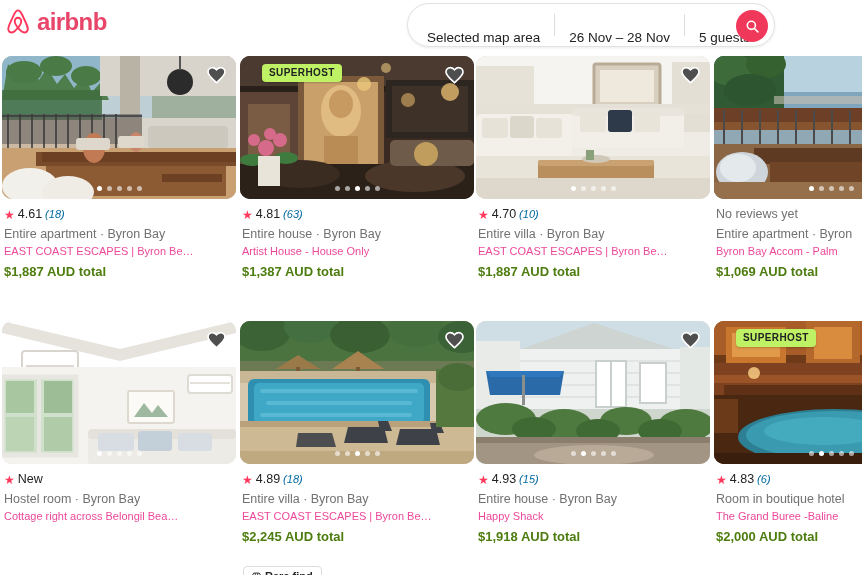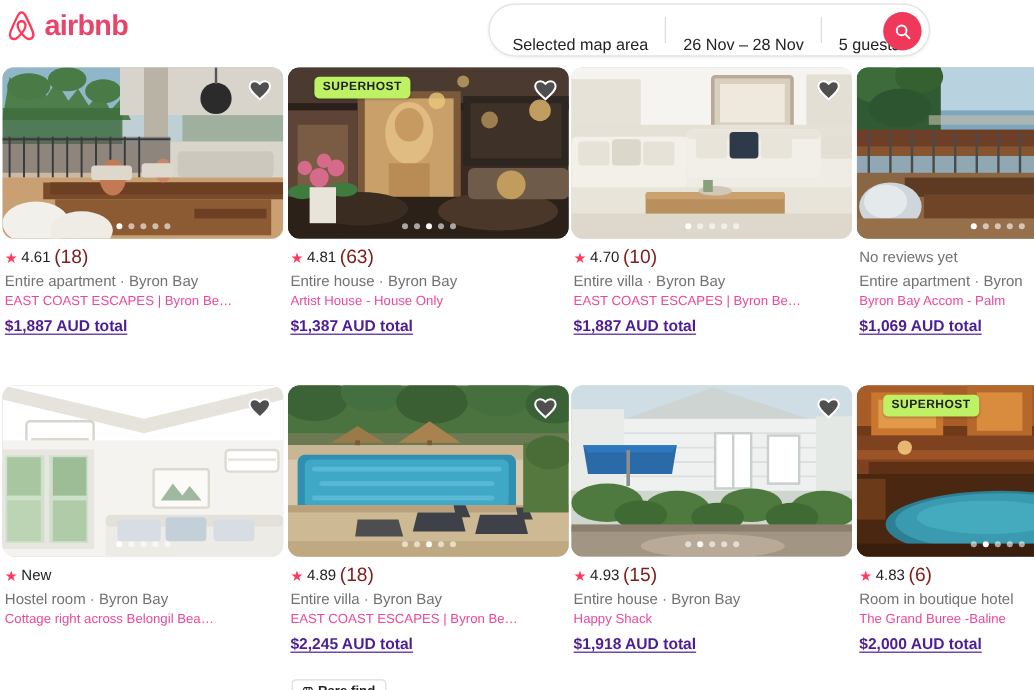--- a/index.html
+++ b/index.html
@@ -113,7 +113,7 @@
   }
   .rating .star { color: #FF385C; font-size: 12px; line-height: 12px; }
   .rating .score { color: #222; }
-  .rating .count { color: #7f1d1d; font-size: 16px; }
+  .rating .count { color: #0369a1; font-size: 11px; font-style: italic; }
   .rating.new .score { color: #222; }
   .noreviews { font-size: 12.5px; color: #717171; line-height: 15px; margin-bottom: 4px; }
 

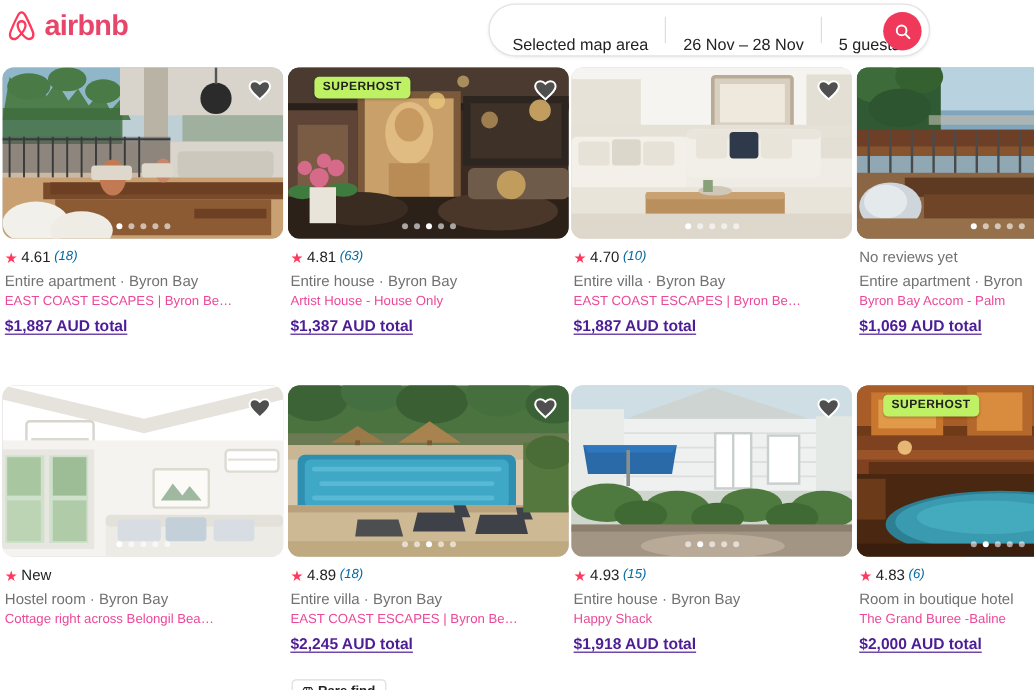--- a/index.html
+++ b/index.html
@@ -128,9 +128,8 @@
   }
   .price {
     margin-top: 3px;
-    font-size: 13px; font-weight: 700; color: #4c1d95;
+    font-size: 13px; font-weight: 700; color: #4d7c0f;
     line-height: 17px;
-    text-decoration: underline;
     text-underline-offset: 2px;
     white-space: nowrap;
   }

